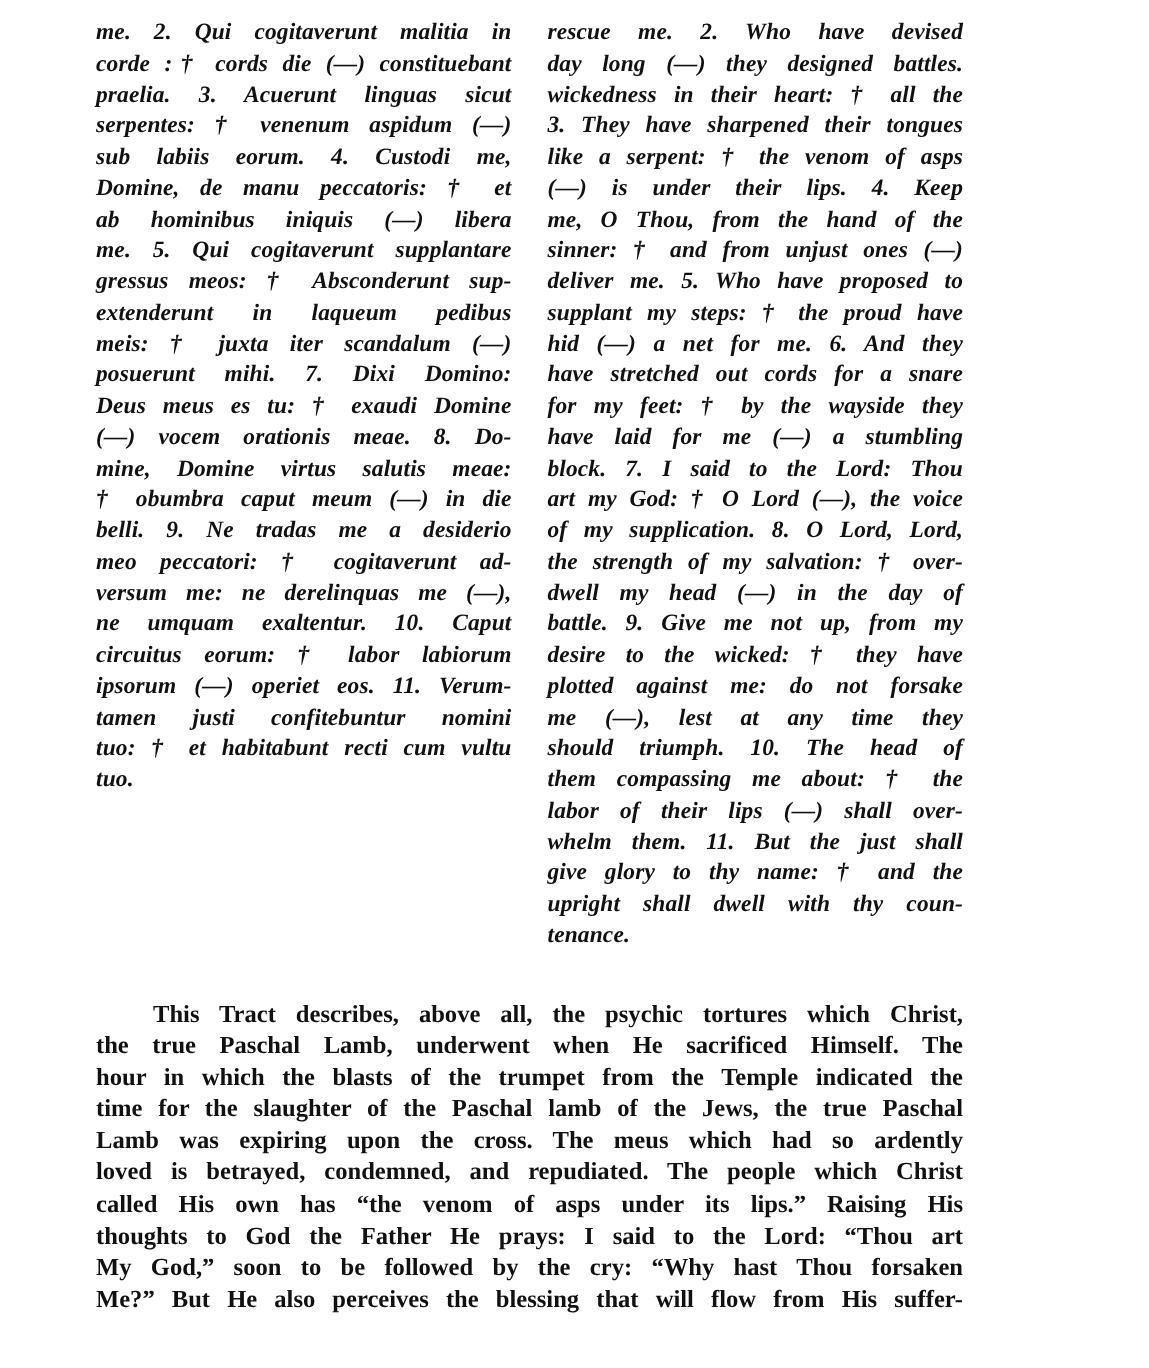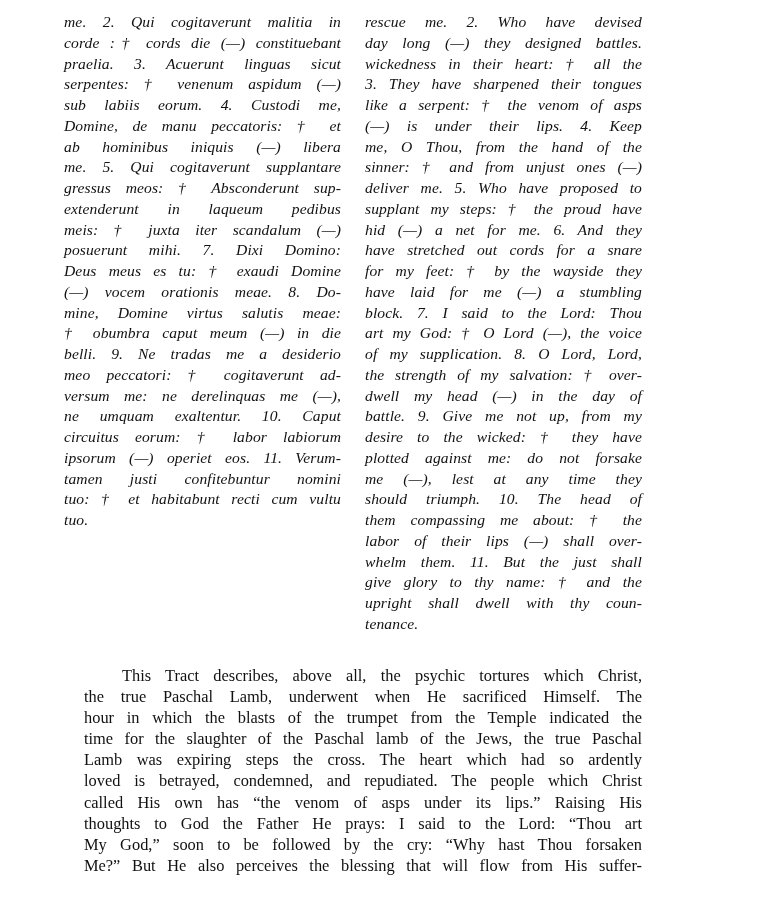--- a/index.html
+++ b/index.html
@@ -10,7 +10,7 @@
   .col.left { left: 64px; }
   .col.right { left: 365px; }
   .col .line { height: 20.75px; line-height: 20.75px; font-size: 15.6px; font-style: italic;
-               font-weight: normal; white-space: nowrap; text-align: justify; text-align-last: justify;
+               font-weight: bold; white-space: nowrap; text-align: justify; text-align-last: justify;
                letter-spacing: 0.1px; }
   .col .line.last { text-align-last: left; }
   .prose { position: absolute; left: 64px; top: 665px; width: 578px; }

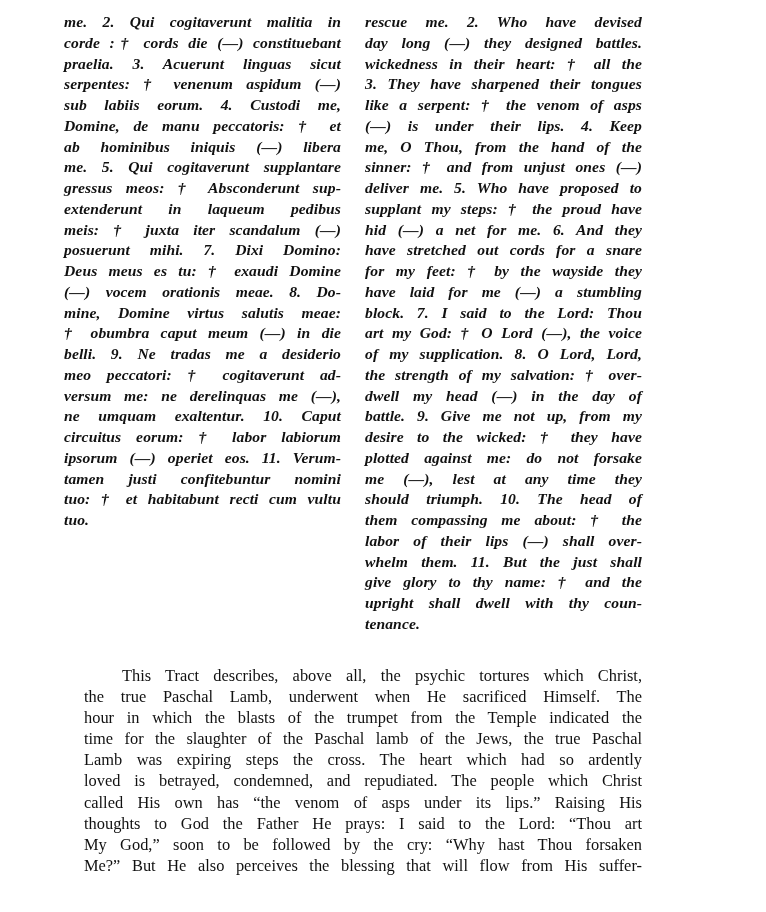--- a/index.html
+++ b/index.html
@@ -15,7 +15,7 @@
   .col .line.last { text-align-last: left; }
   .prose { position: absolute; left: 64px; top: 665px; width: 578px; }
   .prose .line { height: 21.1px; line-height: 21.1px; font-size: 16.4px; white-space: nowrap;
-                 text-align: justify; text-align-last: justify; font-weight: 400; margin-left: 20px; }
+                 text-align: justify; text-align-last: justify; font-weight: 700; }
   .prose .line.first { text-indent: 38px; }
   .prose .line.last { text-align-last: justify; }
 </style>

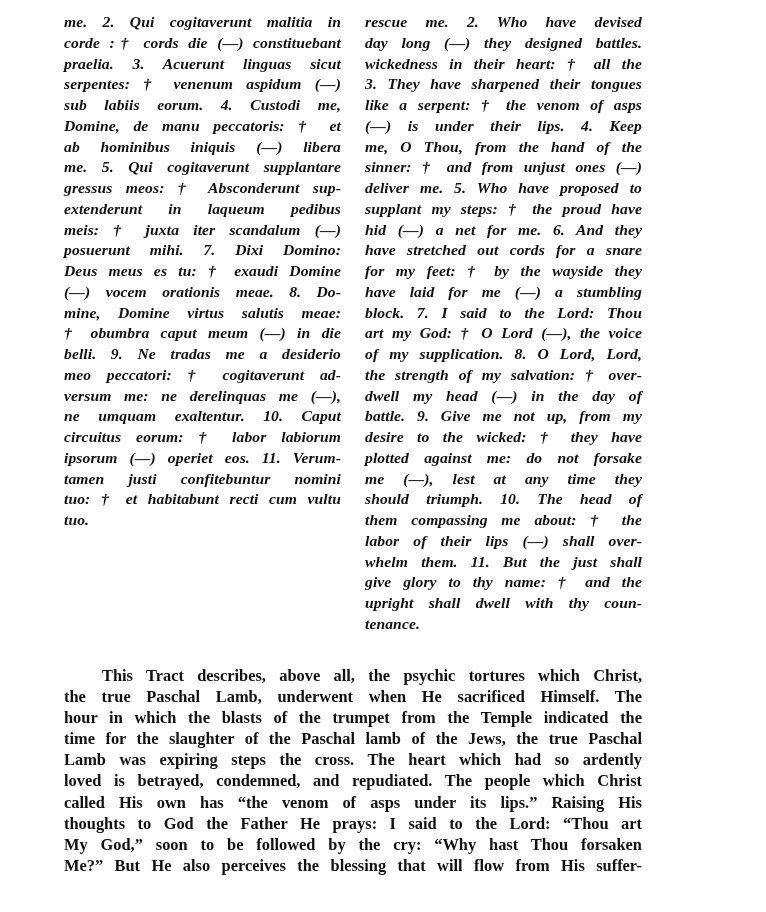--- a/index.html
+++ b/index.html
@@ -90,7 +90,7 @@
     <div class="line">the true Paschal Lamb, underwent when He sacrificed Himself. The</div>
     <div class="line">hour in which the blasts of the trumpet from the Temple indicated the</div>
     <div class="line">time for the slaughter of the Paschal lamb of the Jews, the true Paschal</div>
-    <div class="line">Lamb was expiring steps the cross. The heart which had so ardently</div>
+    <div class="line">Lamb was expiring upon the cross. The meus which had so ardently</div>
     <div class="line">loved is betrayed, condemned, and repudiated. The people which Christ</div>
     <div class="line">called His own has “the venom of asps under its lips.” Raising His</div>
     <div class="line">thoughts to God the Father He prays: I said to the Lord: “Thou art</div>

